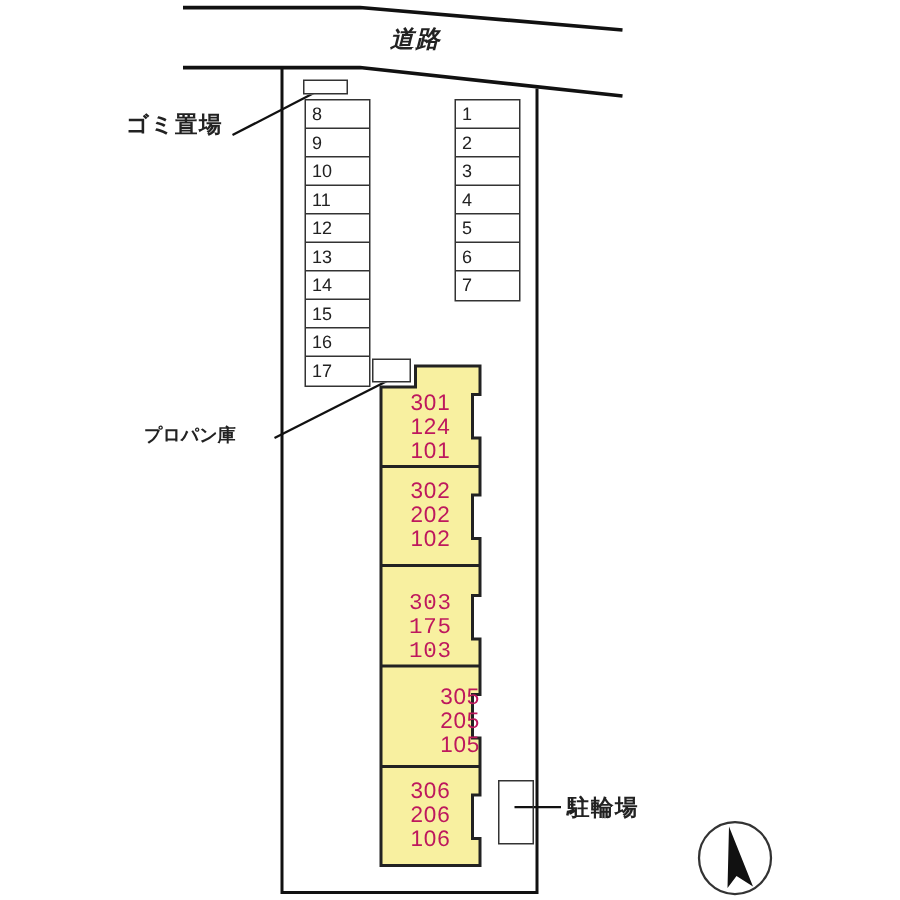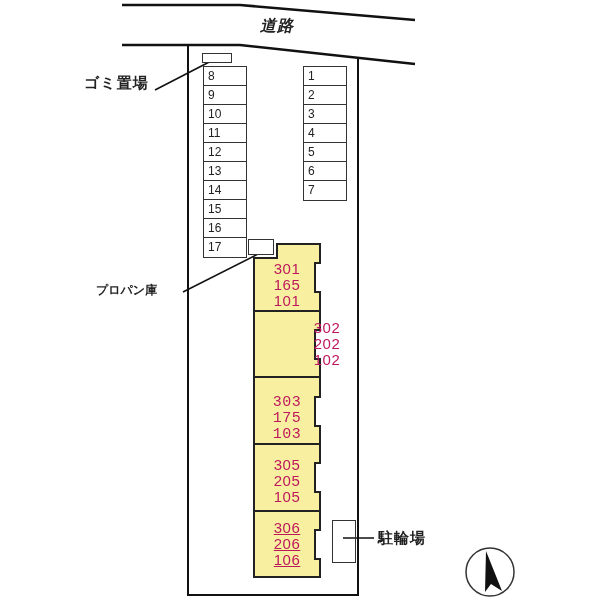--- a/index.html
+++ b/index.html
@@ -91,7 +91,7 @@
 
 <div class="unit" style="top:258px; height:53px;">
   <span>301</span>
-  <span>165</span>
+  <span>124</span>
   <span>101</span>
 </div>
 <div class="unit" style="top:311px; height:66px;padding-left:40px;">

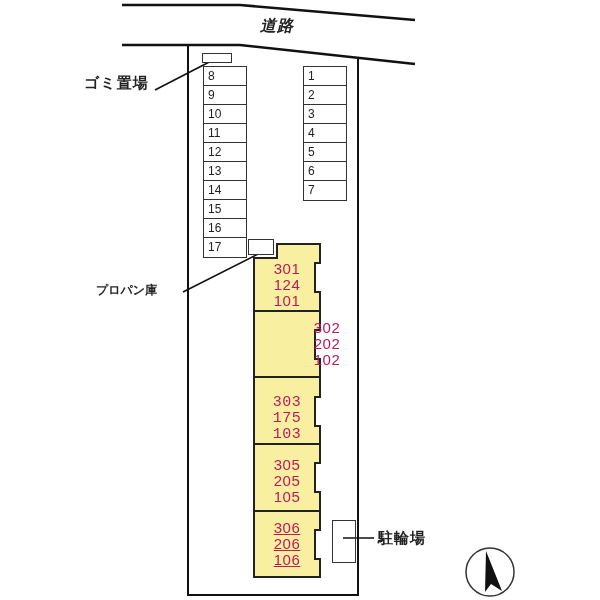--- a/index.html
+++ b/index.html
@@ -94,7 +94,7 @@
   <span>124</span>
   <span>101</span>
 </div>
-<div class="unit" style="top:311px; height:66px;padding-left:40px;">
+<div class="unit" style="top:311px; height:66px;">
   <span>302</span>
   <span>202</span>
   <span>102</span>

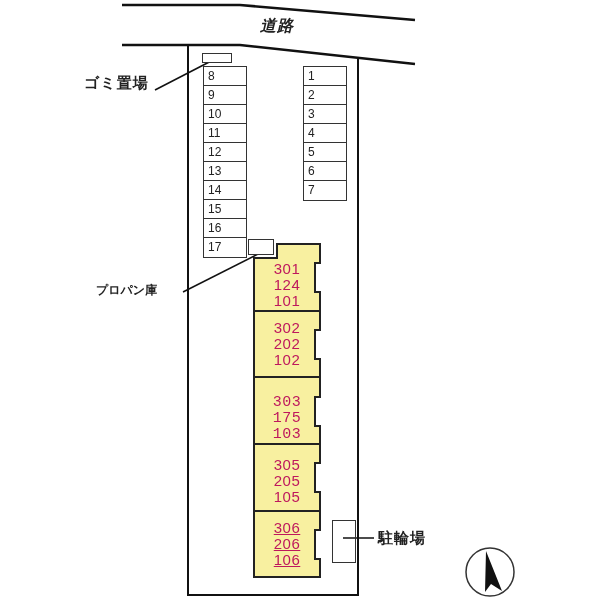--- a/index.html
+++ b/index.html
@@ -104,7 +104,7 @@
   <span>175</span>
   <span>103</span>
 </div>
-<div class="unit" style="top:444px; height:74px;">
+<div class="unit" style="top:444px; height:74px;align-items:flex-end;">
   <span>305</span>
   <span>205</span>
   <span>105</span>

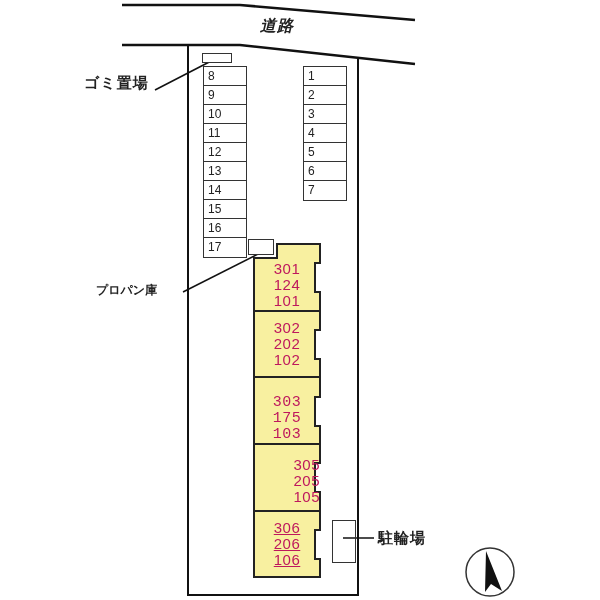--- a/index.html
+++ b/index.html
@@ -109,7 +109,7 @@
   <span>205</span>
   <span>105</span>
 </div>
-<div class="unit" style="top:511px; height:66px;text-decoration:underline;">
+<div class="unit" style="top:511px; height:66px;">
   <span>306</span>
   <span>206</span>
   <span>106</span>

